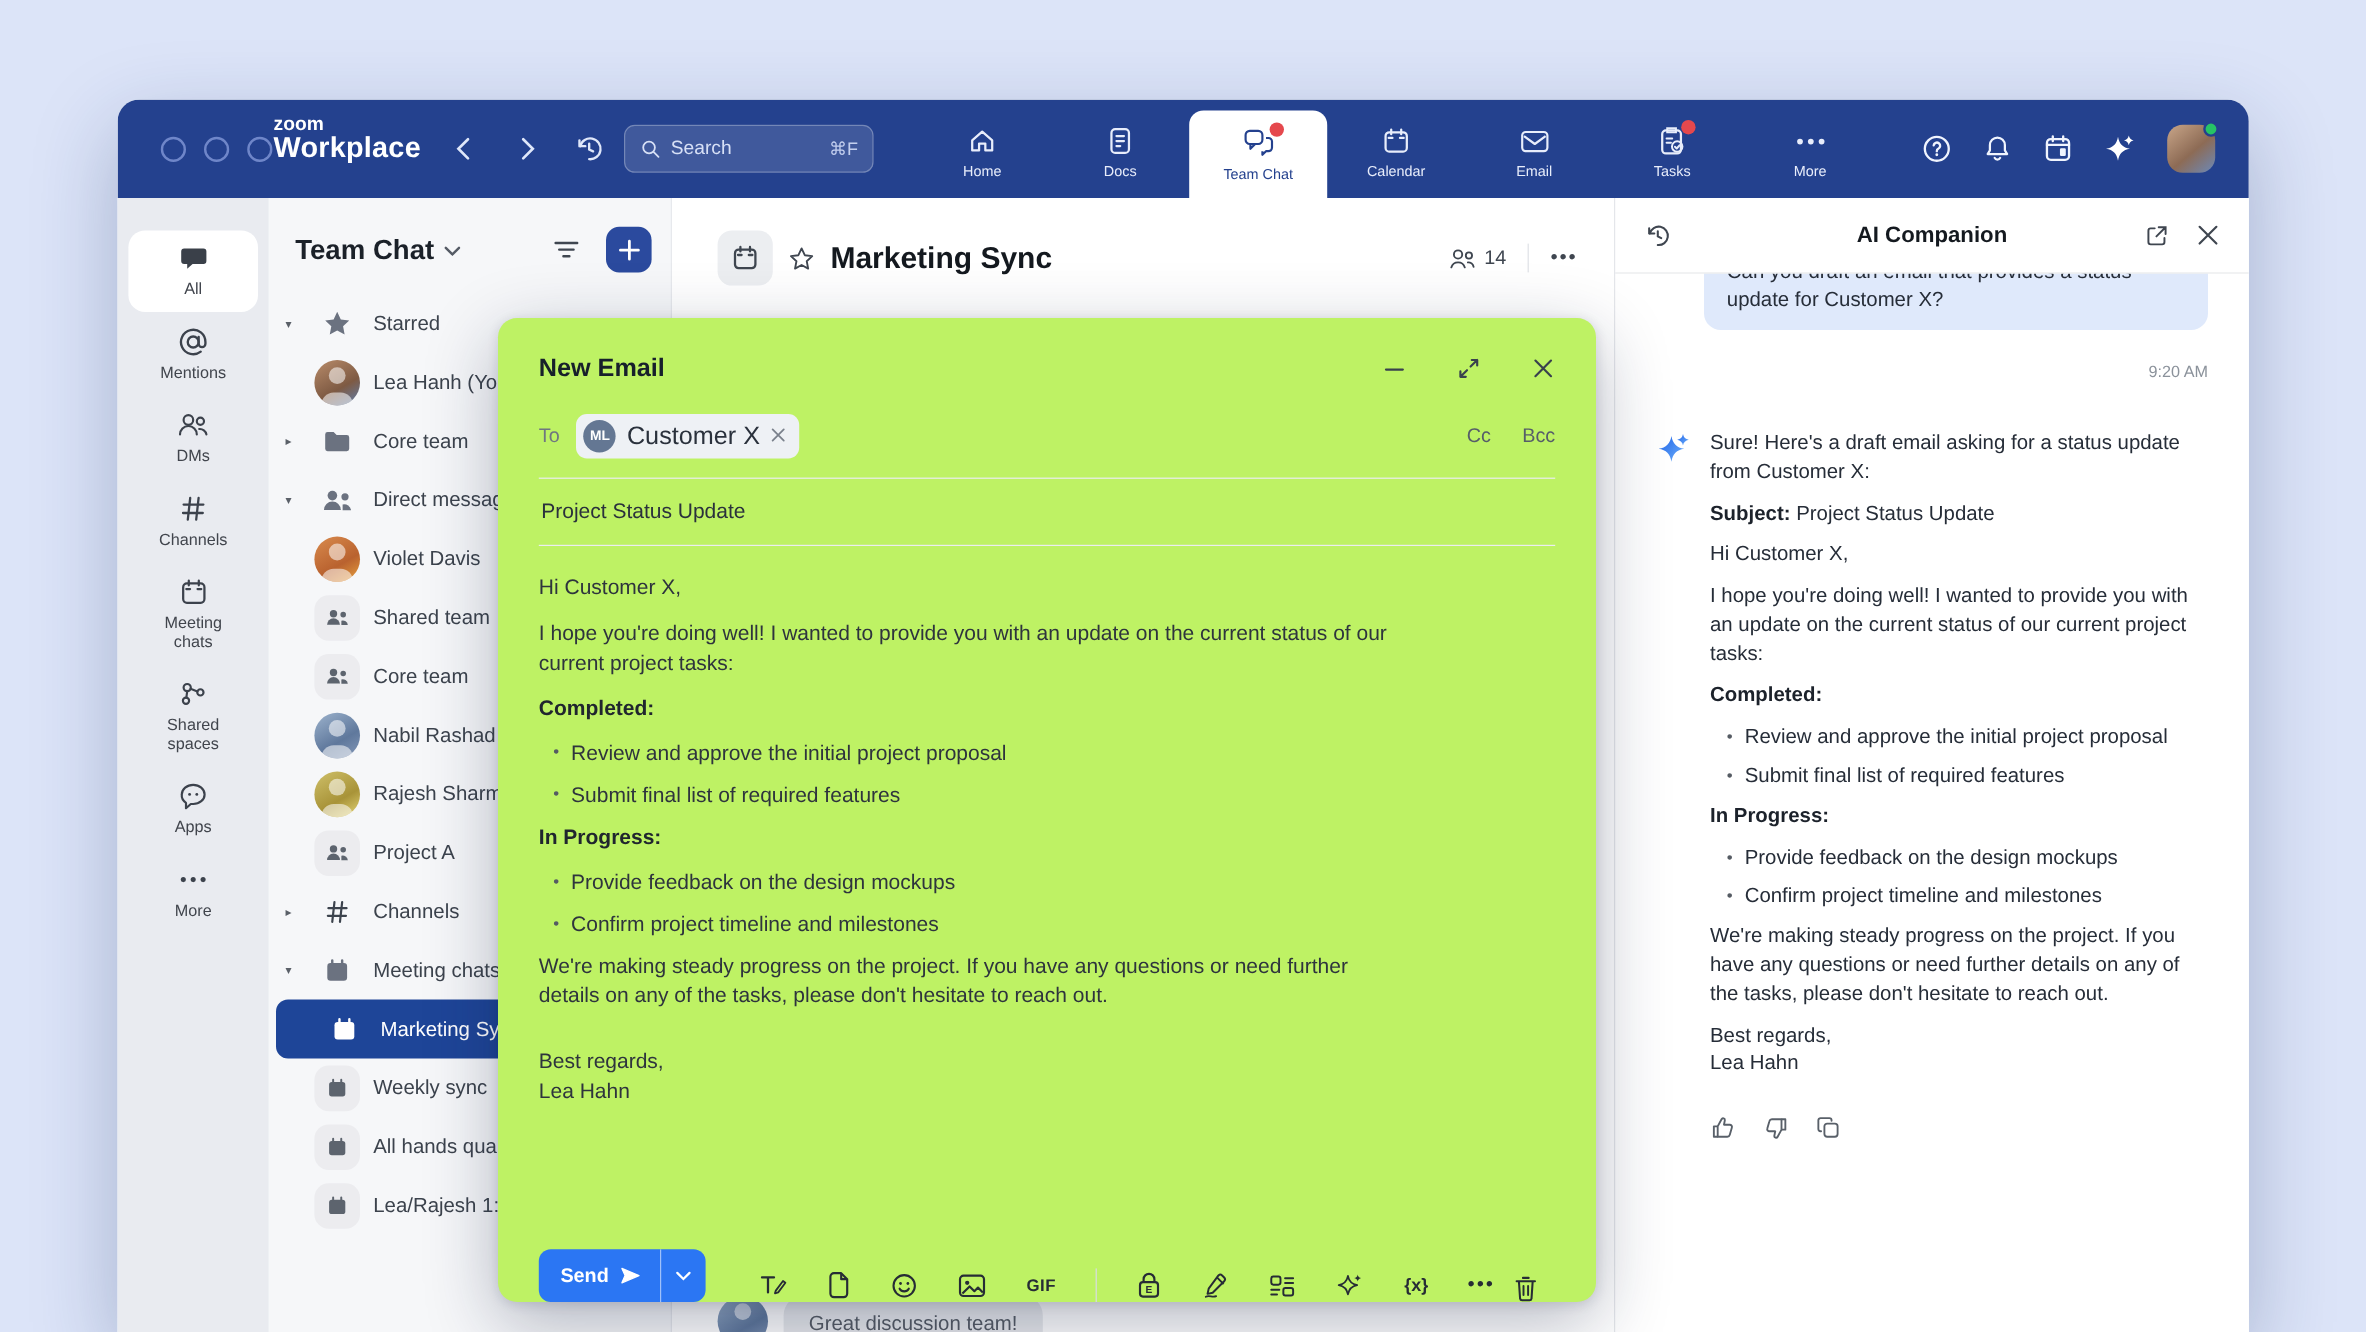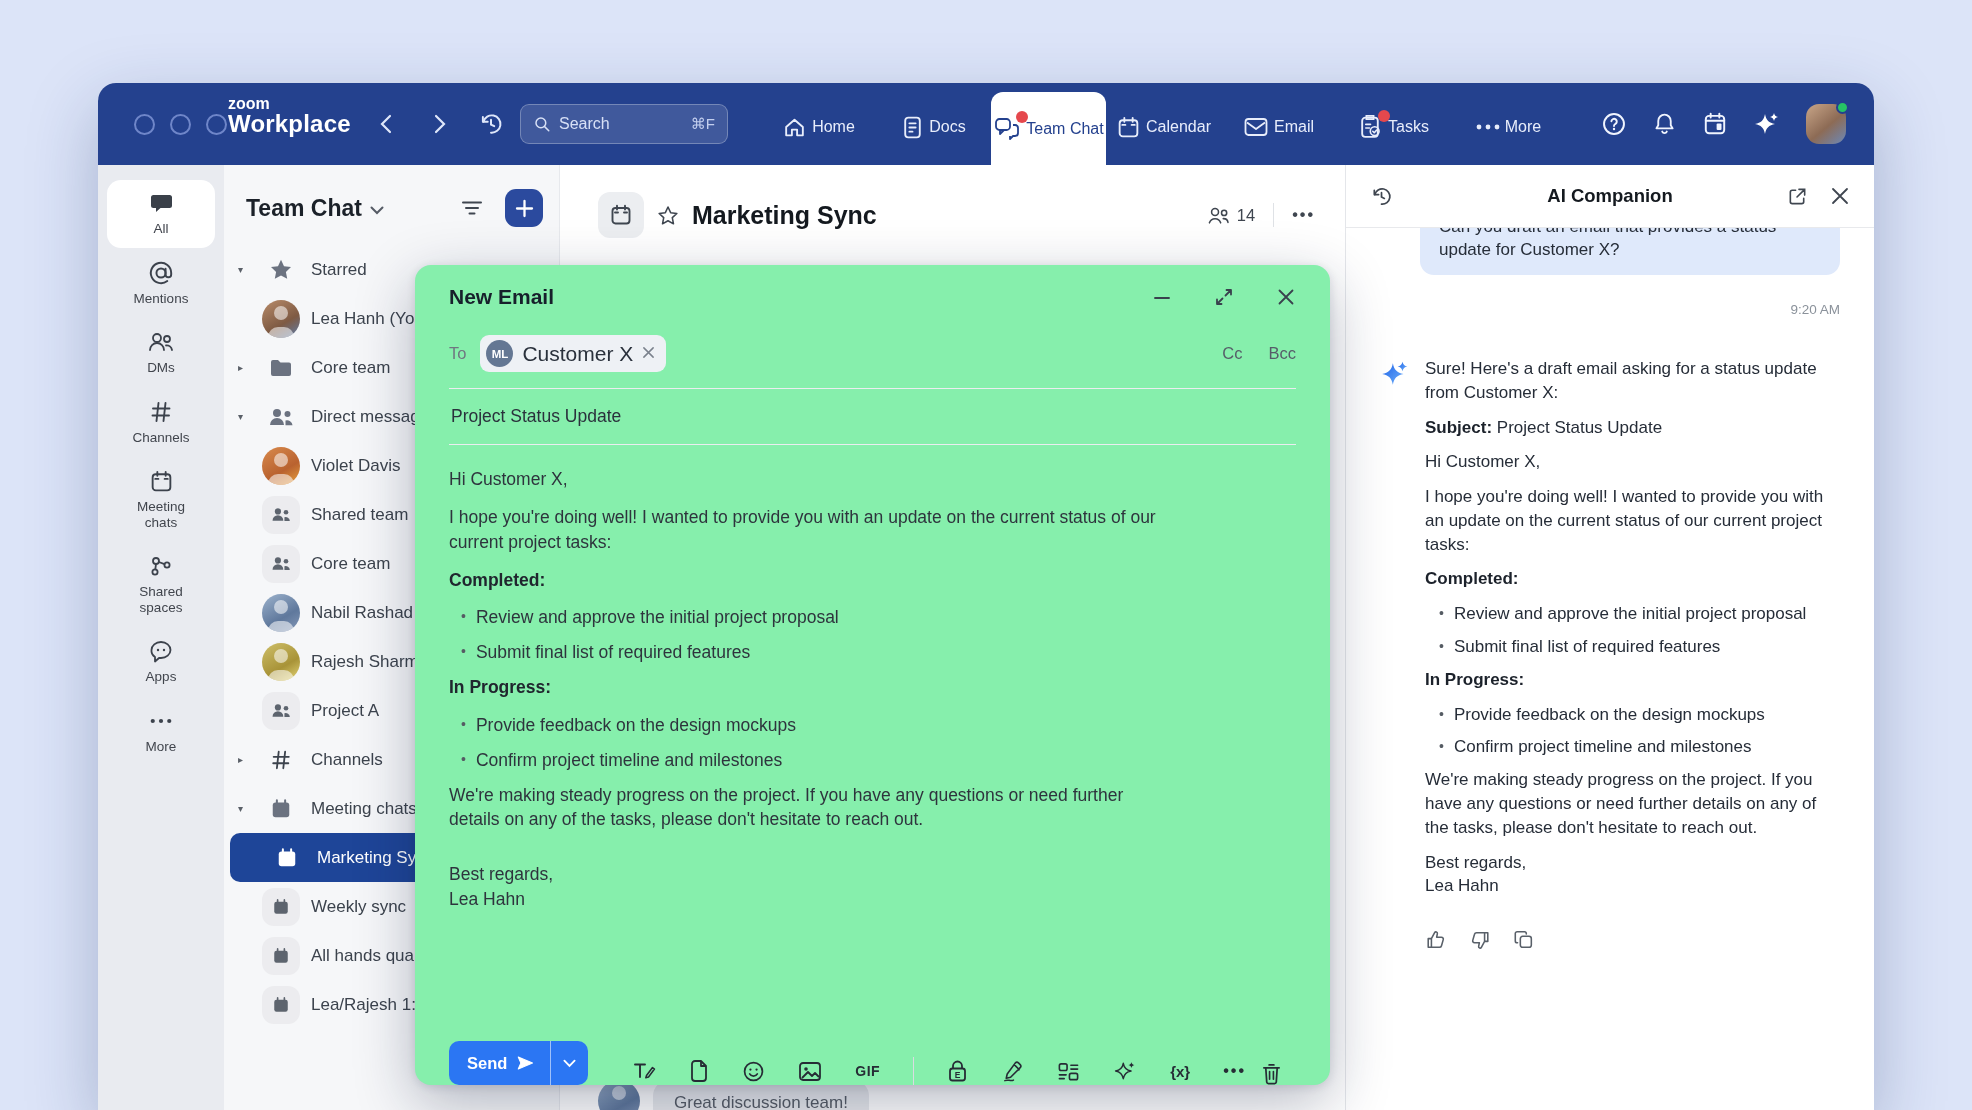--- a/index.html
+++ b/index.html
@@ -22,8 +22,8 @@
                display:flex; align-items:center; padding:0 12px; gap:8px; color:#d7e0f6; font-size:16px; }
   .searchbox .sc { margin-left:auto; font-size:15px; color:#c3cfef; }
   .tabs { position:absolute; left:663px; top:0; height:82px; display:flex; }
-  .tab { width:115px; height:82px; display:flex; flex-direction:row; align-items:center; justify-content:center;
-         gap:5px; font-size:16px; color:#e8edfb; position:relative; padding-top:6px; }
+  .tab { width:115px; height:82px; display:flex; flex-direction:column; align-items:center; justify-content:center;
+         gap:5px; font-size:12px; color:#e8edfb; position:relative; padding-top:6px; }
   .tab .ticon { position:relative; height:27px; display:flex; align-items:center; }
   .tab.active { background:#fff; color:#24418e; border-radius:12px 12px 0 0; margin-top:9px; height:73px; padding-top:0; }
   .dot { position:absolute; top:-4px; right:-7px; width:12px; height:12px; border-radius:50%; background:#e5484d; }

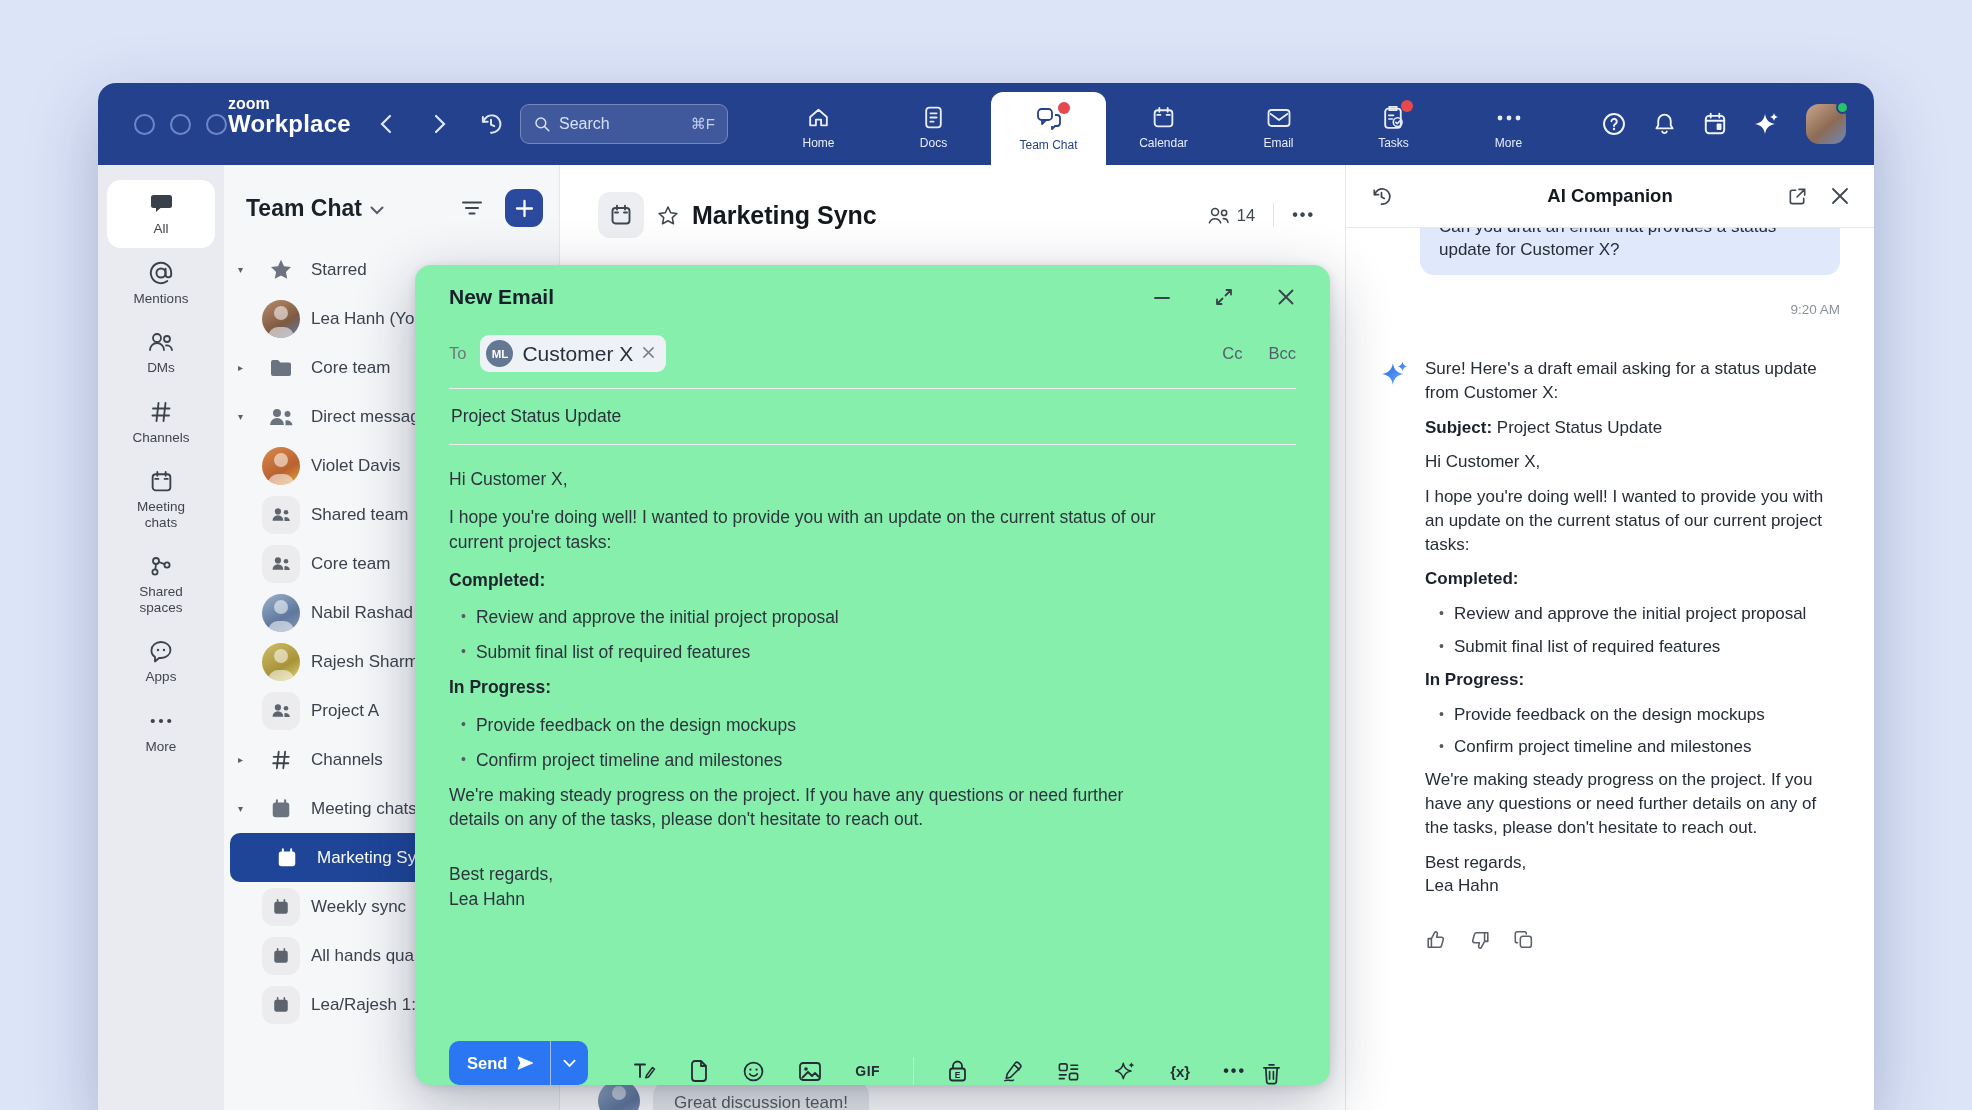--- a/index.html
+++ b/index.html
@@ -36,7 +36,7 @@
   .appbody { flex:1; display:flex; min-height:0; position:relative; background:#fff; }
 
   
-  .rail { width:126px; background:#e9ebf0; padding:14px 0 0; display:flex; flex-direction:column; flex:0 0 126px; }
+  .rail { width:126px; background:#e9ebf0; padding:26px 0 0; display:flex; flex-direction:column; flex:0 0 126px; }
   .ritem { display:flex; flex-direction:column; align-items:center; gap:5px; padding:10px 4px 11px; margin:1px 9px;
            color:#41454d; font-size:13.5px; text-align:center; line-height:1.15; border-radius:14px; }
   .ritem.active { background:#fff; }

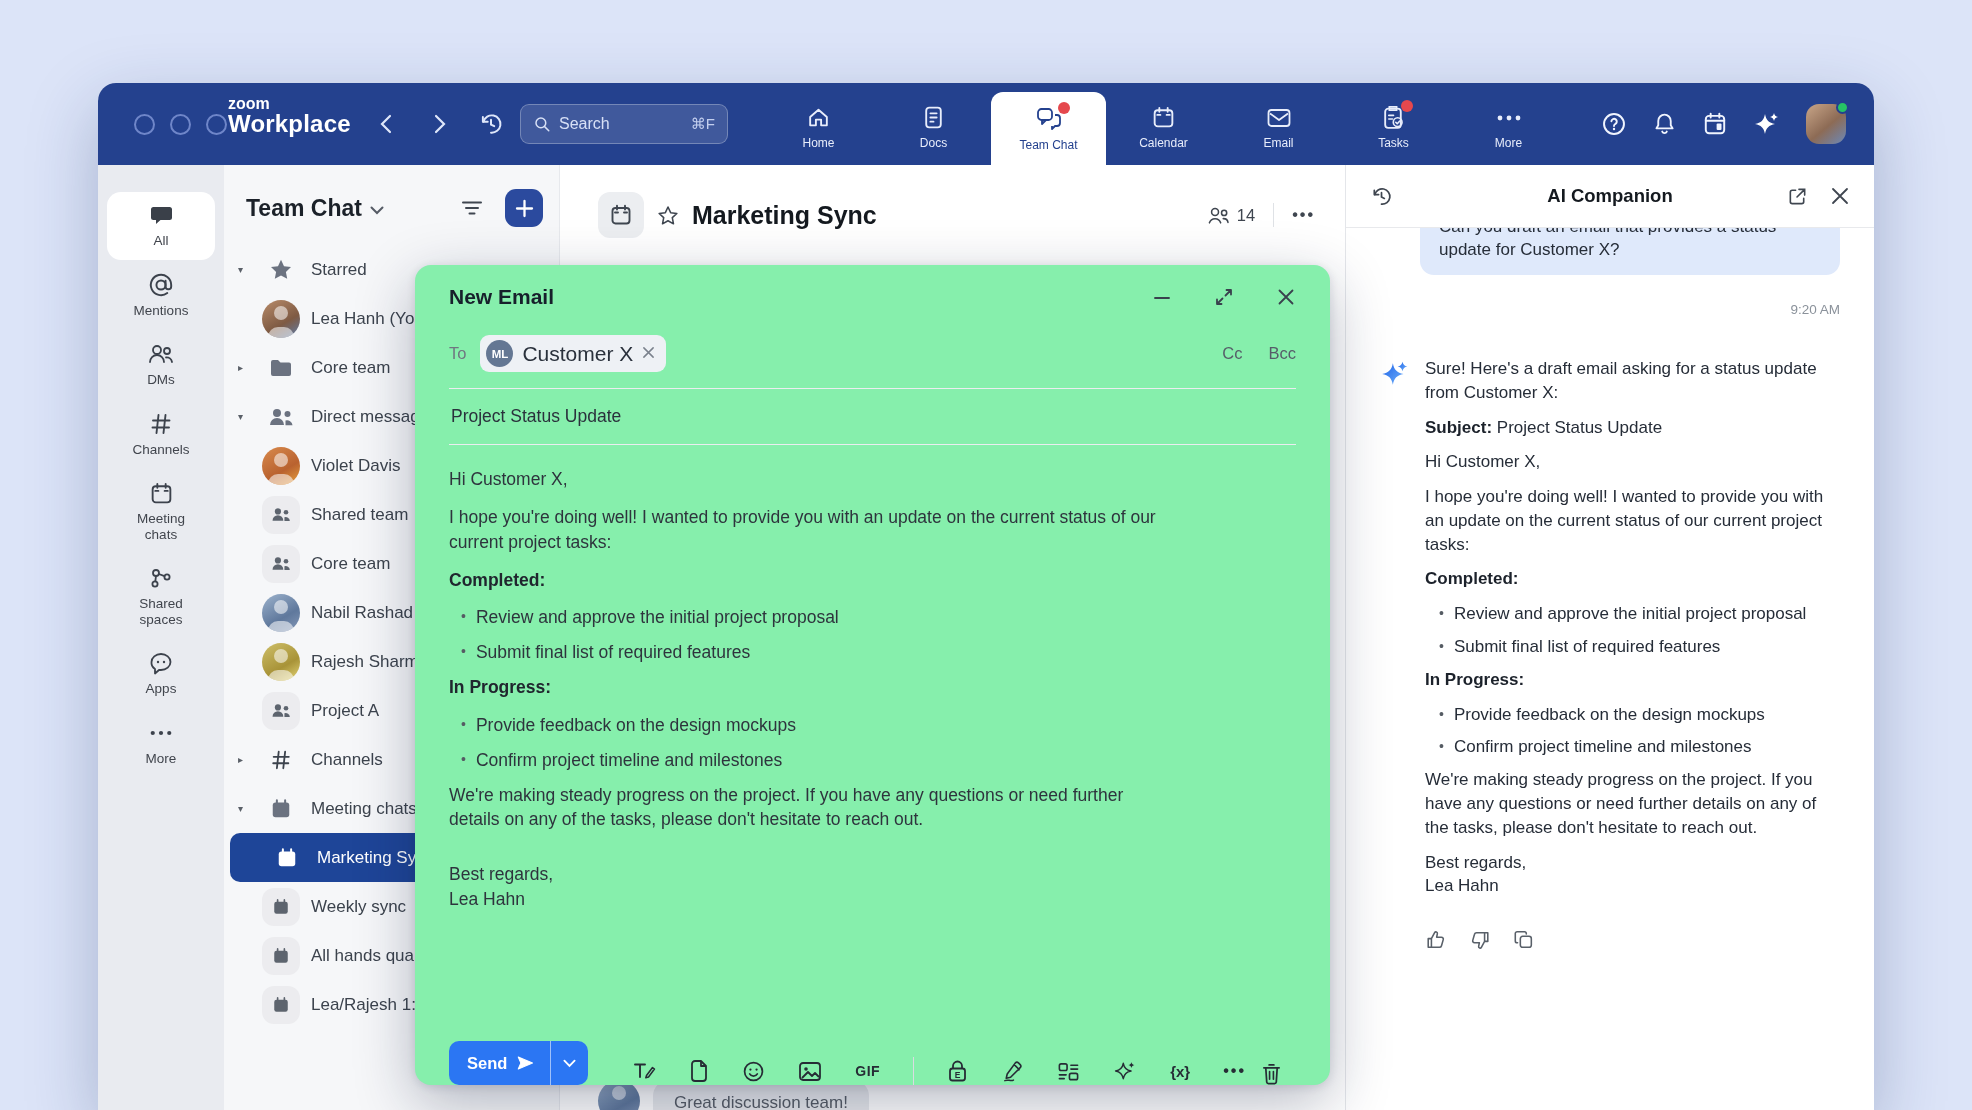--- a/index.html
+++ b/index.html
@@ -101,8 +101,8 @@
   .fb .ic { display:flex; }
 
   
-  .modal { position:absolute; left:317px; top:182px; width:915px; height:820px; background:#86efac; border-radius:16px;
-           box-shadow:0 18px 60px rgba(18,28,60,.30), 0 2px 10px rgba(18,28,60,.12); z-index:50; padding:20px 34px 0; display:flex; flex-direction:column; }
+  .modal { position:absolute; left:317px; top:182px; width:915px; height:820px; background:#bef264; border-radius:16px;
+           box-shadow:0 18px 60px rgba(18,28,60,.30), 0 2px 10px rgba(18,28,60,.12); z-index:50; padding:30px 34px 0; display:flex; flex-direction:column; }
   .mo-head { display:flex; align-items:center; }
   .mo-title { font-size:21px; font-weight:700; color:#17202b; }
   .mo-hr { margin-left:auto; display:flex; gap:42px; color:#39414d; }

